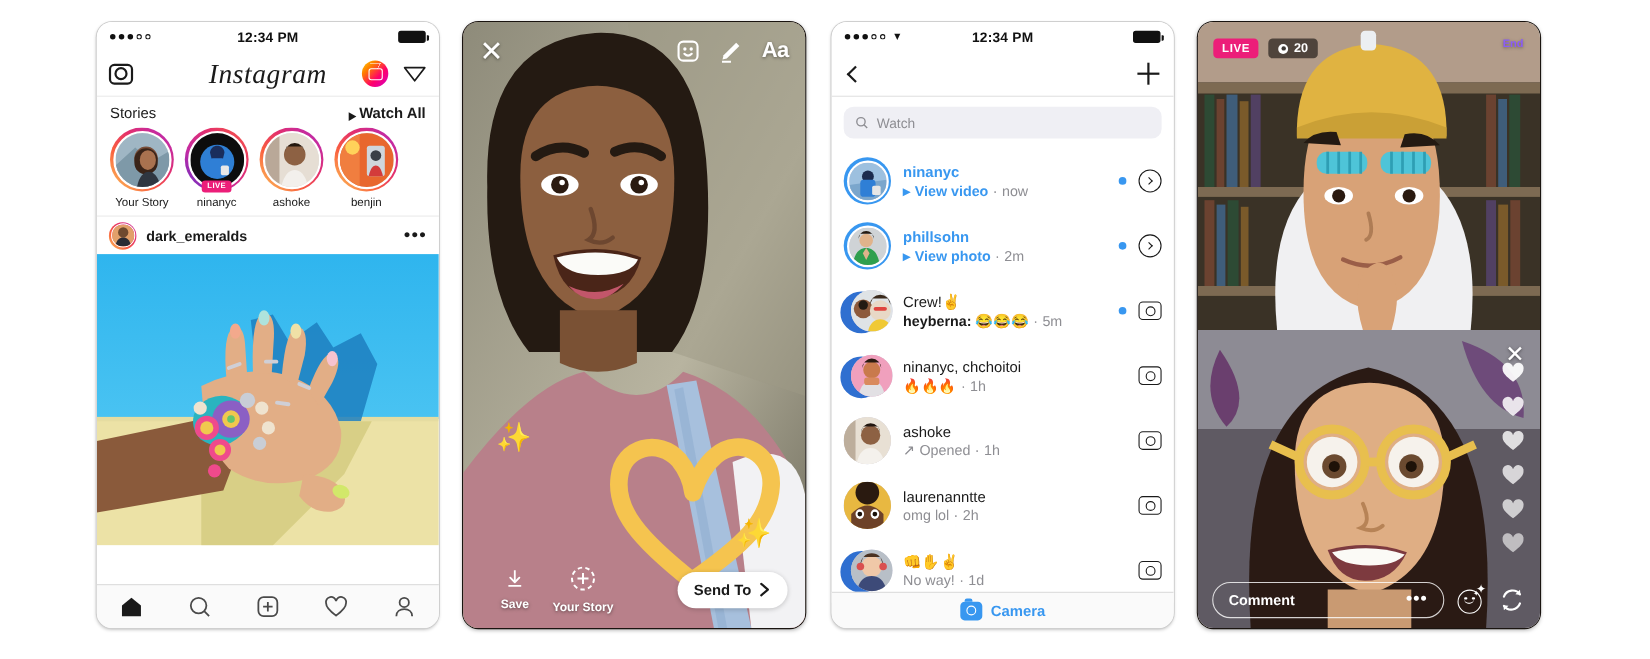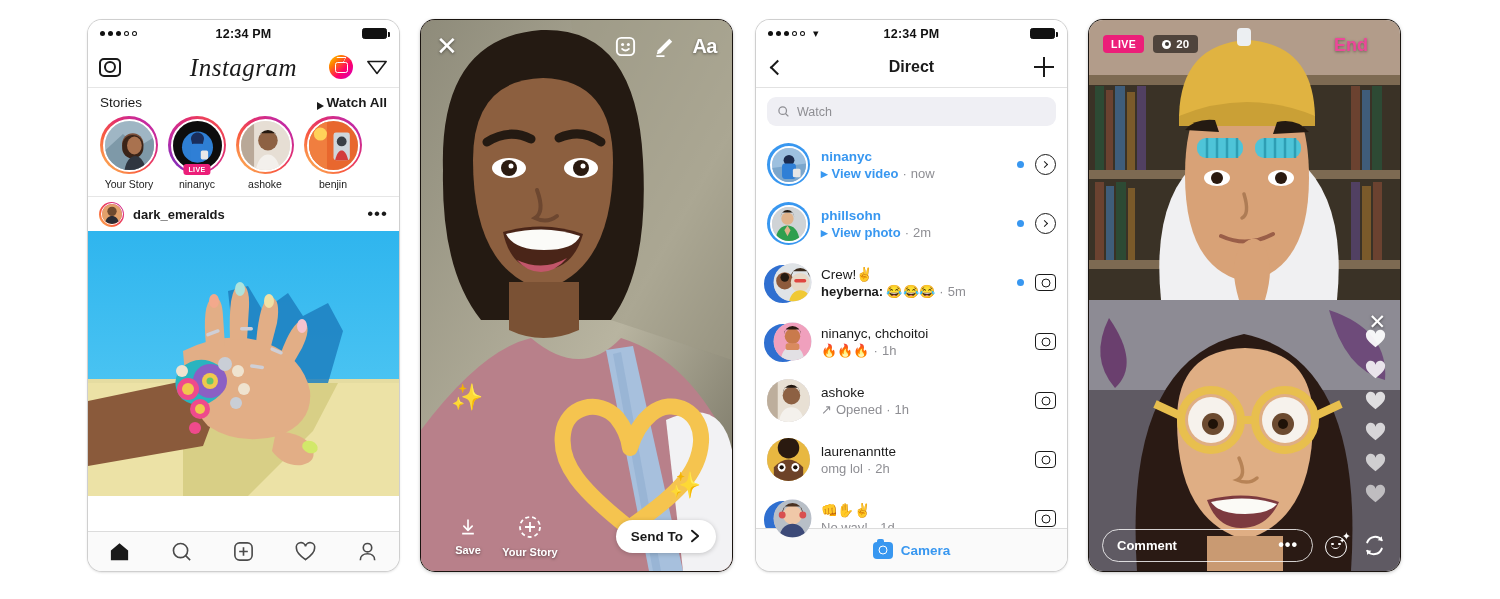--- a/index.html
+++ b/index.html
@@ -238,7 +238,7 @@
   .eye { width:9px; height:9px; border-radius:50%; background:#fff; position:relative; }
   .eye::after { content:""; position:absolute; left:2.5px; top:2.5px; width:4px; height:4px;
                 border-radius:50%; background:rgba(40,34,30,.9); }
-  .end-btn { position:absolute; top:15px; right:32px; color:#ec4899; font-size:18px;
+  .end-btn { position:absolute; top:15px; right:15px; color:#8b5cf6; font-size:10px;
              font-weight:700; z-index:8; text-shadow:0 1px 3px rgba(0,0,0,.4); }
   .guest-x { position:absolute; top:10px; right:14px; color:#fff; font-size:21px;
              font-weight:300; z-index:8; text-shadow:0 1px 3px rgba(0,0,0,.5); }

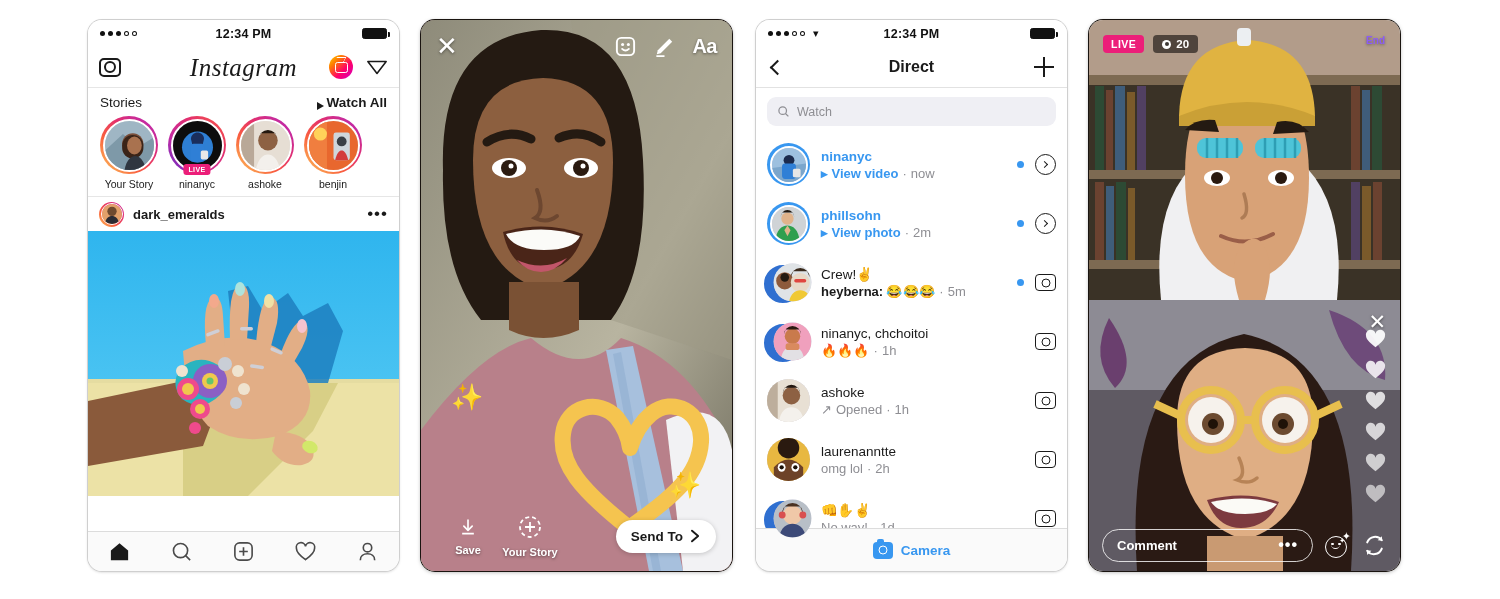--- a/index.html
+++ b/index.html
@@ -596,7 +596,6 @@
 
     <div class="direct-nav">
       <div class="back-chev"></div>
-      <div class="direct-title">Direct</div>
       <div class="plus-ic"></div>
     </div>
 

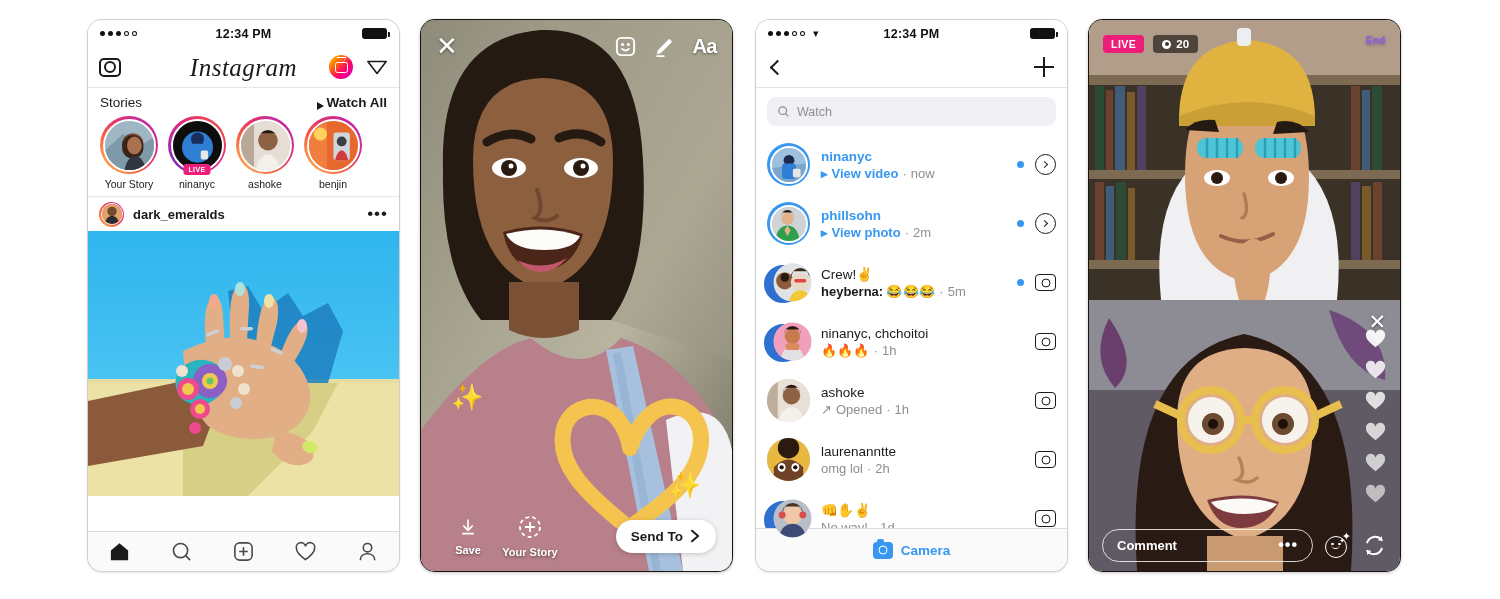--- a/index.html
+++ b/index.html
@@ -210,7 +210,7 @@
   .cam-sm::before { content:""; position:absolute; left:50%; top:50%; transform:translate(-50%,-50%);
                     width:7px; height:7px; border:1.6px solid #1a1a1a; border-radius:50%; }
   .direct-footer {
-    position:absolute; bottom:0; left:0; right:0; height:43px;
+    position:absolute; bottom:0; left:0; right:0; height:33px;
     background:#fafafa; border-top:1px solid #dcdcdc;
     display:flex; align-items:center; justify-content:center; gap:8px;
   }

